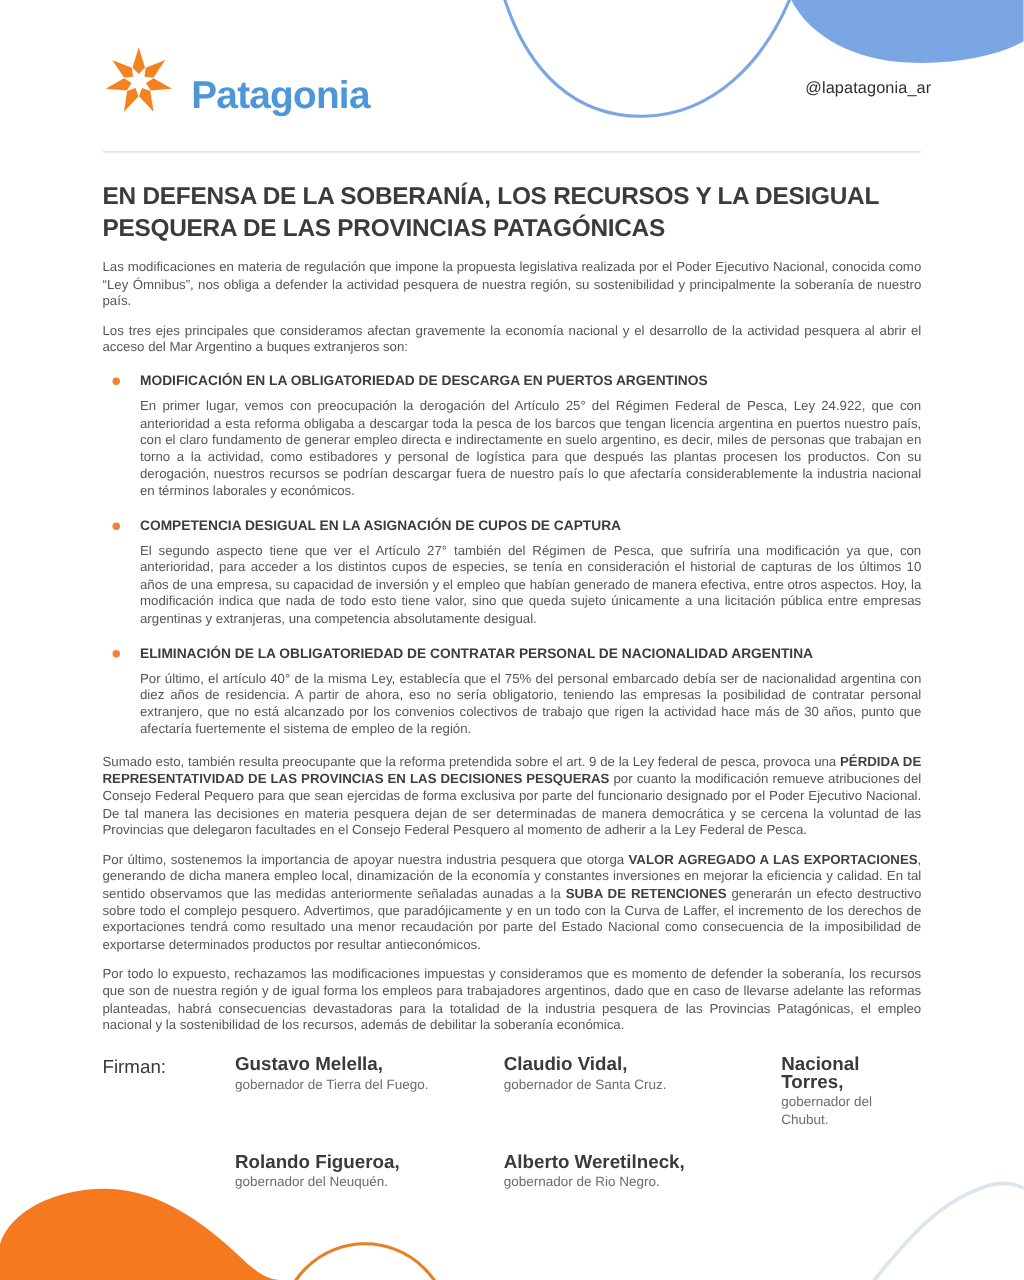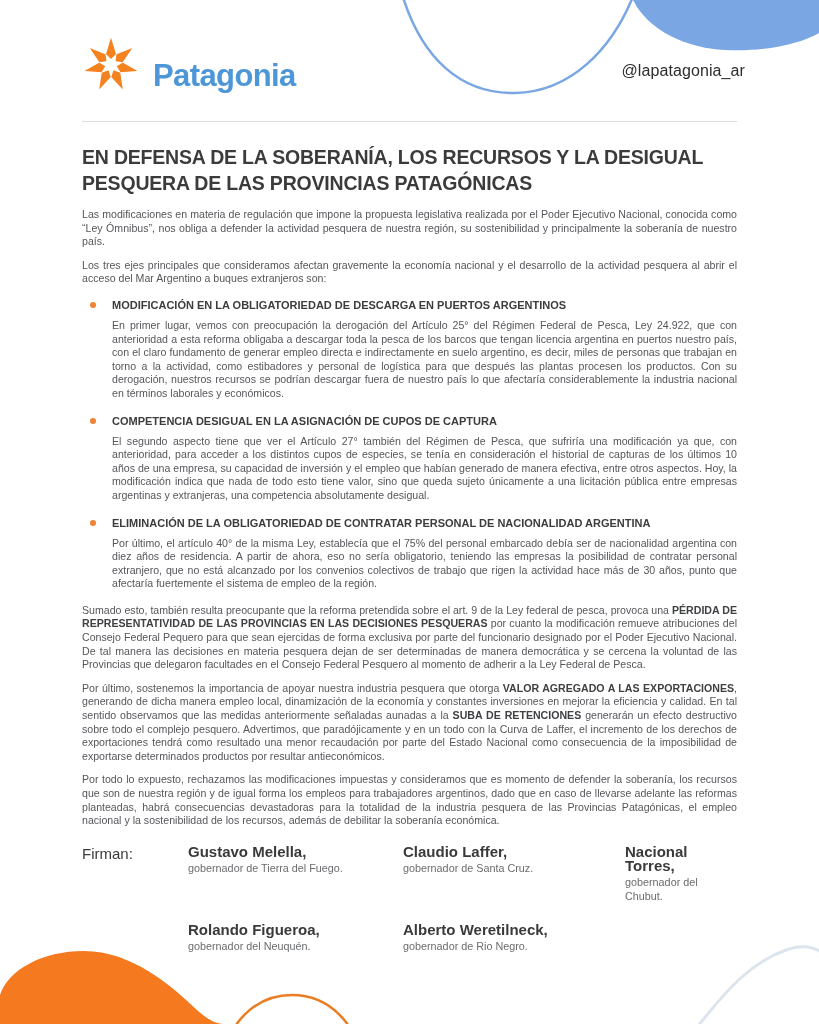--- a/index.html
+++ b/index.html
@@ -27,7 +27,7 @@
   }
   .handle {
     position: absolute; right: 74px; top: 62px;
-    font-size: 16px; color: #2d2d2d; letter-spacing: 0.1px;
+    font-size: 13px; color: #2d2d2d; letter-spacing: 0.1px;
   }
   .divider {
     margin: 27px 82px 0 82px;

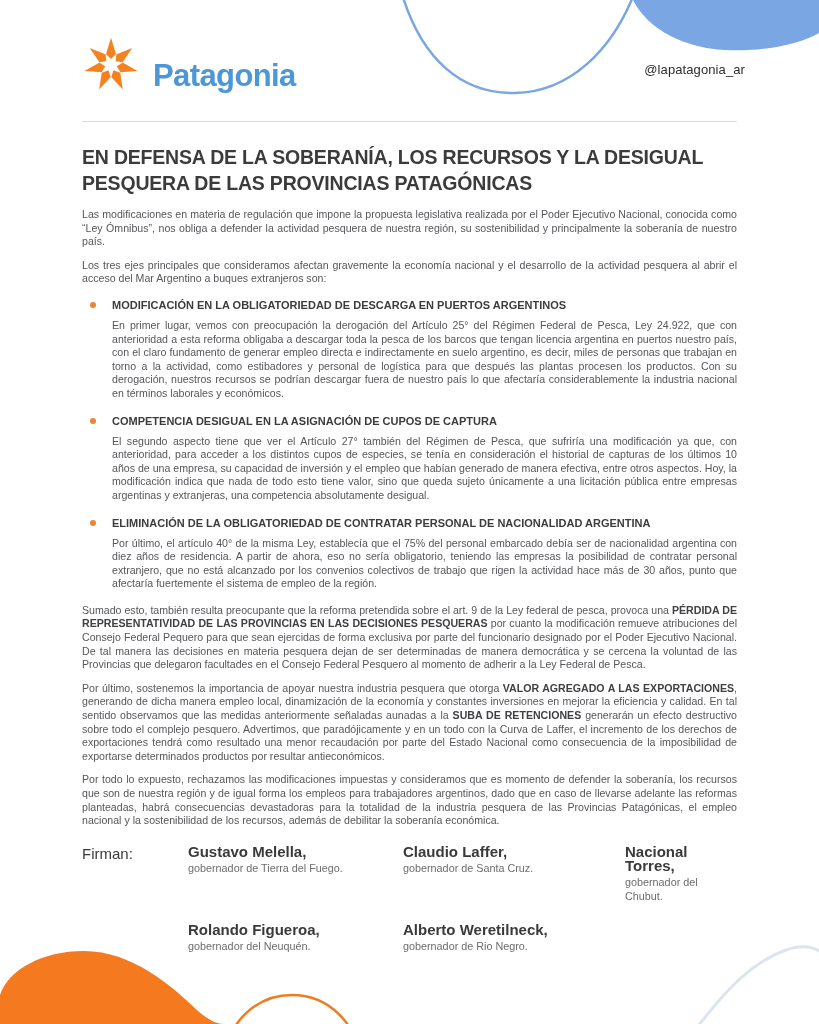--- a/index.html
+++ b/index.html
@@ -143,7 +143,7 @@
           <div class="signer-role">gobernador de Tierra del Fuego.</div>
         </div>
         <div class="signer">
-          <div class="signer-name">Claudio Laffer,</div>
+          <div class="signer-name">Claudio Vidal,</div>
           <div class="signer-role">gobernador de Santa Cruz.</div>
         </div>
         <div class="signer">

